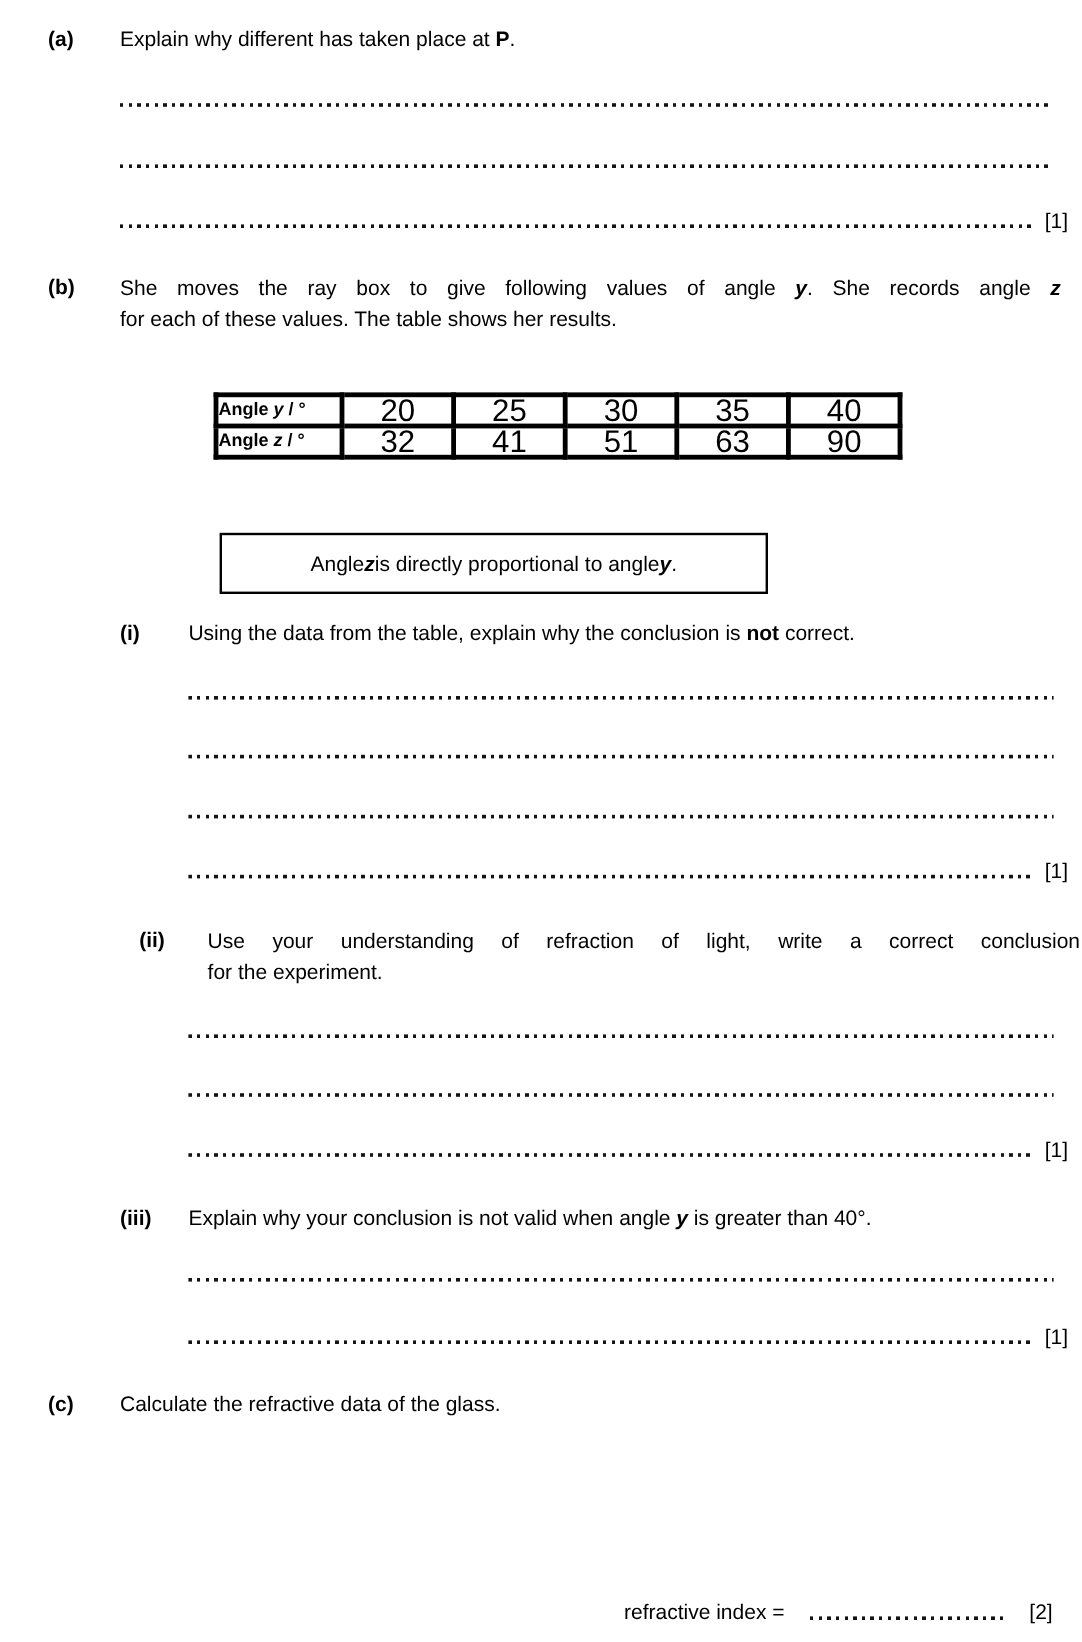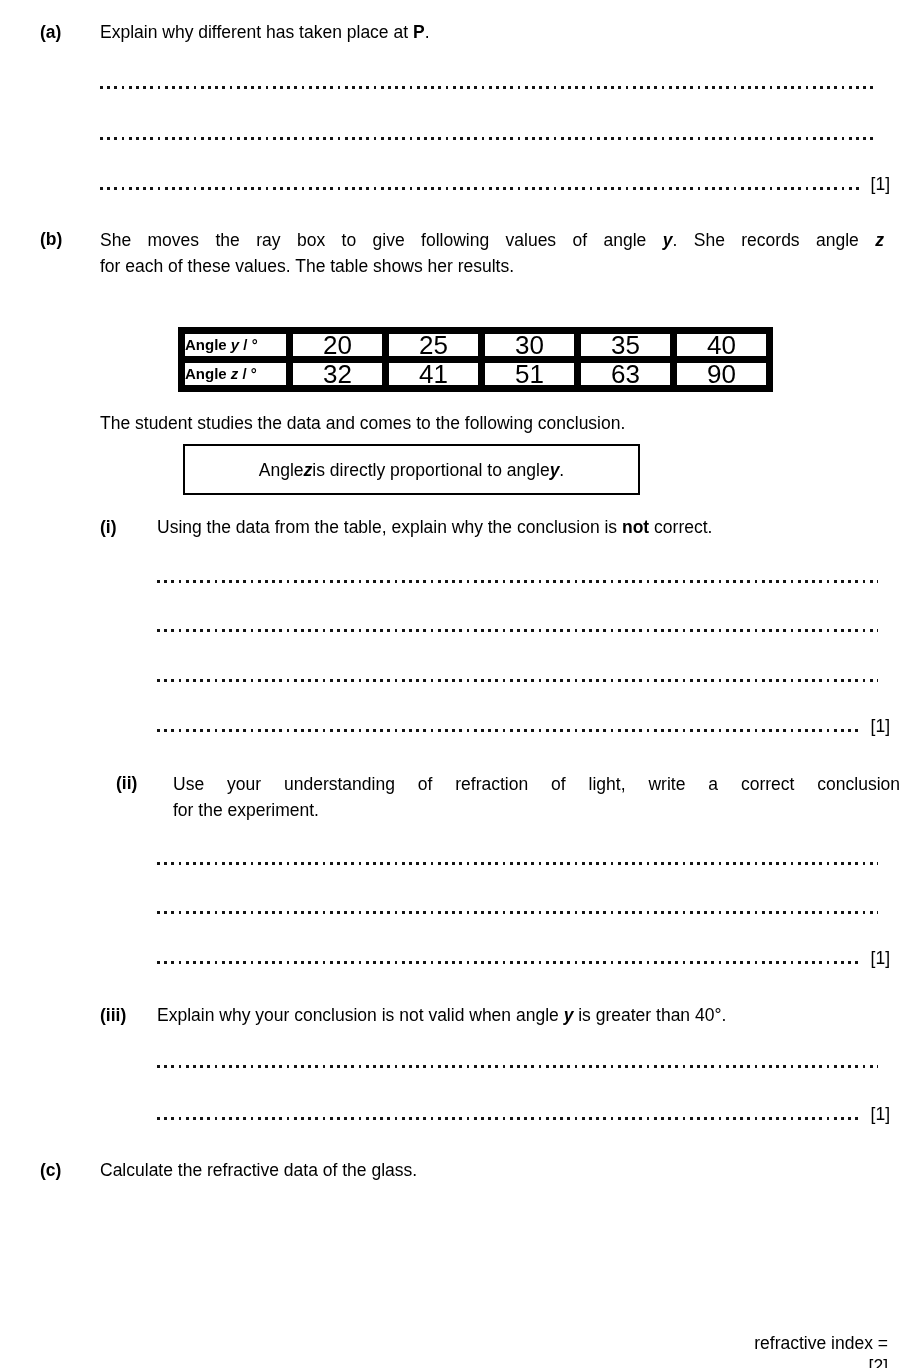--- a/index.html
+++ b/index.html
@@ -40,7 +40,7 @@
 
   
   table.results { border-collapse:collapse; table-layout:fixed; }
-  table.results td { border:7px solid #000000; padding:0; }
+  table.results td { border:4px solid #000000; padding:0; }
   td.hcell {
     width:101px; font-size:15px; font-weight:700;
     padding:2px 4px 2px 7px; height:22px; line-height:22px;

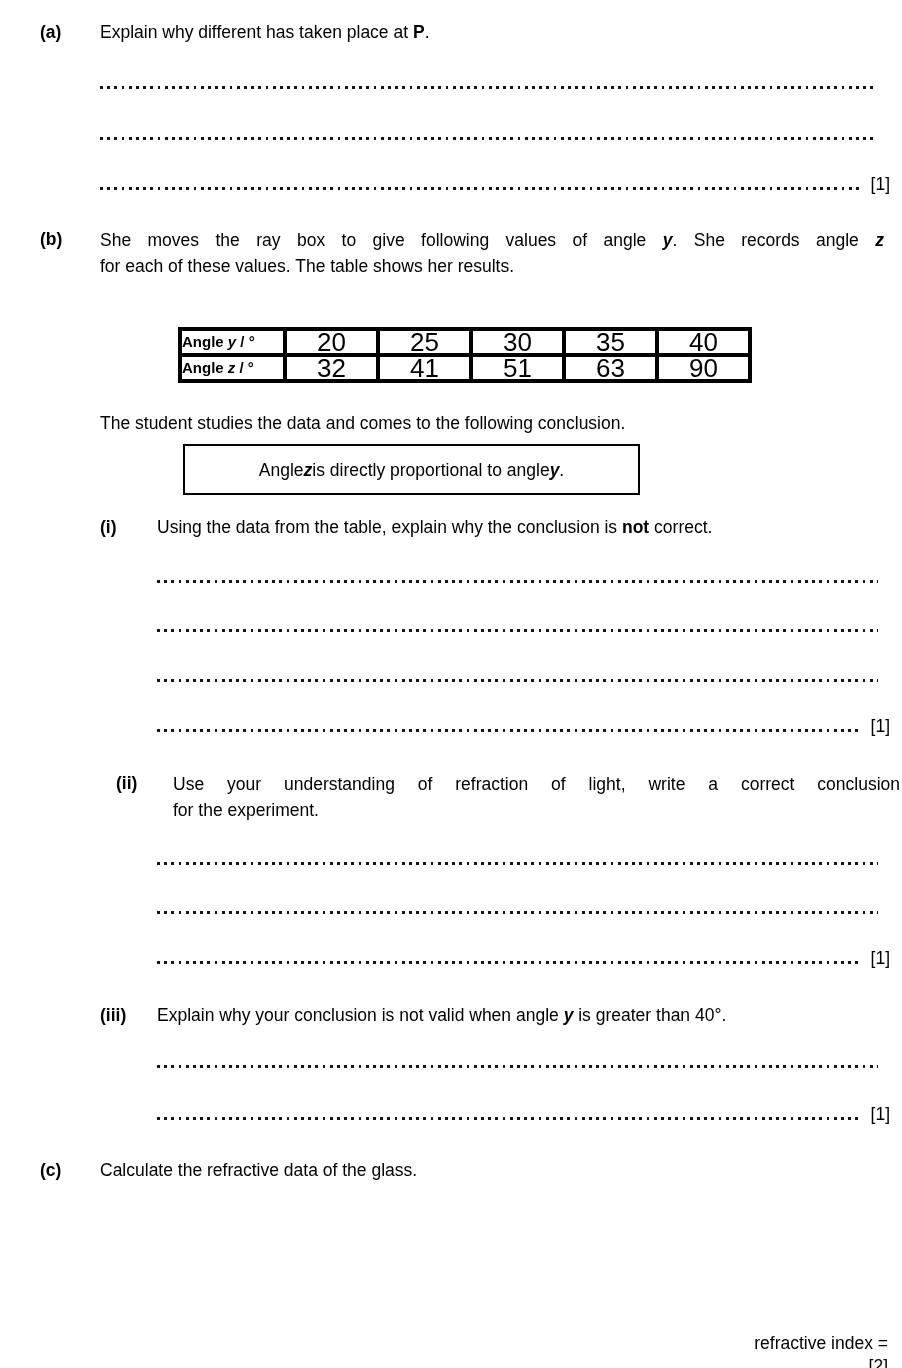--- a/index.html
+++ b/index.html
@@ -118,7 +118,6 @@
   </tbody>
     </table>
 
-  <div class="abs" style="left:100px; top:411px; white-space:nowrap;">The student studies the data and comes to the following conclusion.</div>
 
   <div class="conclusion-box">
     <span>Angle </span>

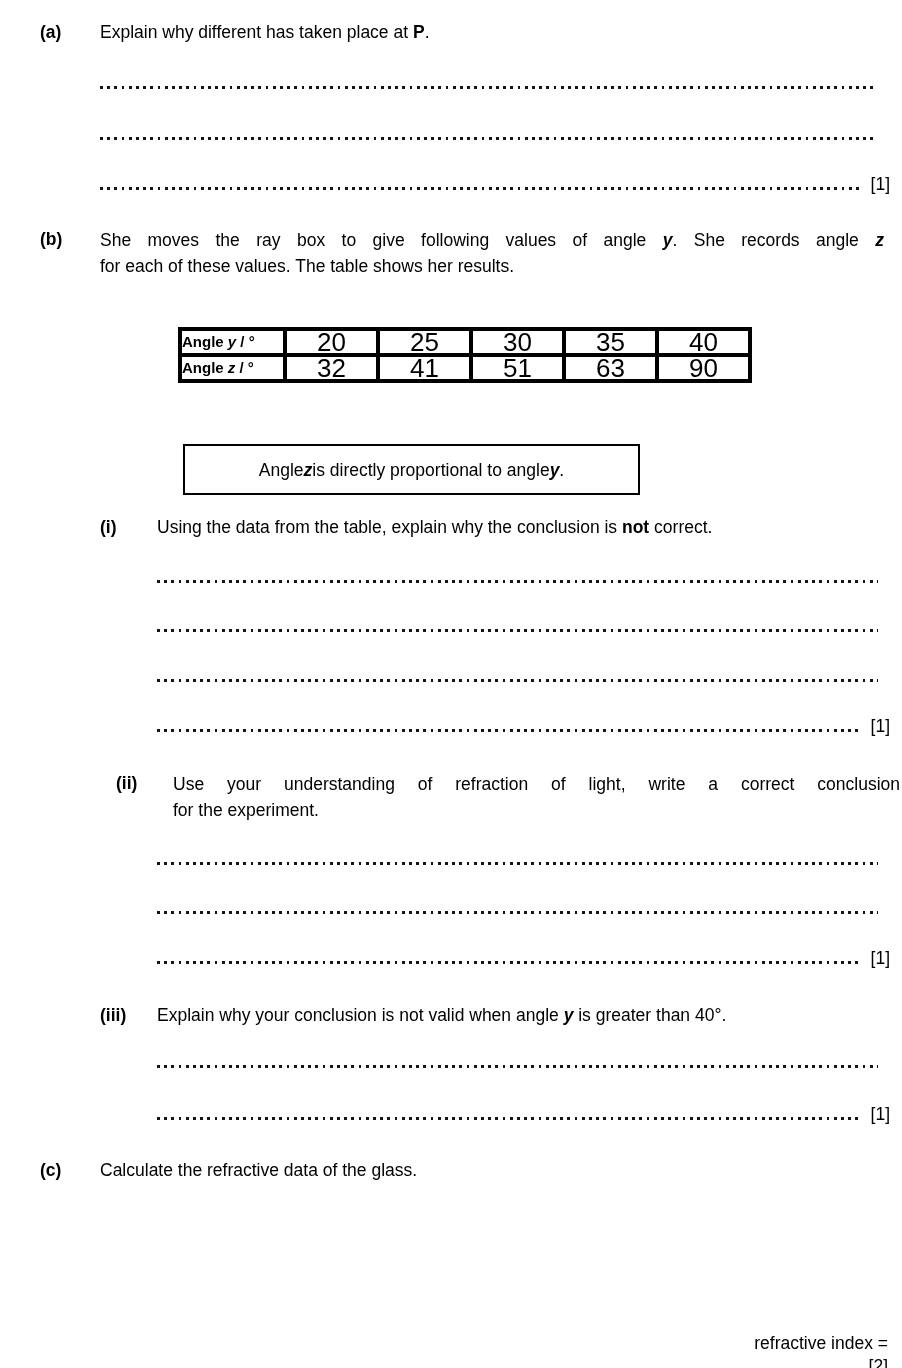--- a/index.html
+++ b/index.html
@@ -63,7 +63,6 @@
     position:absolute;
     display:flex; align-items:flex-end; column-gap:21px;
     height:20px;
-    flex-direction:column;
   }
   .resultrow .dots { margin-bottom:3px; }
   .resultrow span { line-height:20px; white-space:nowrap; }

